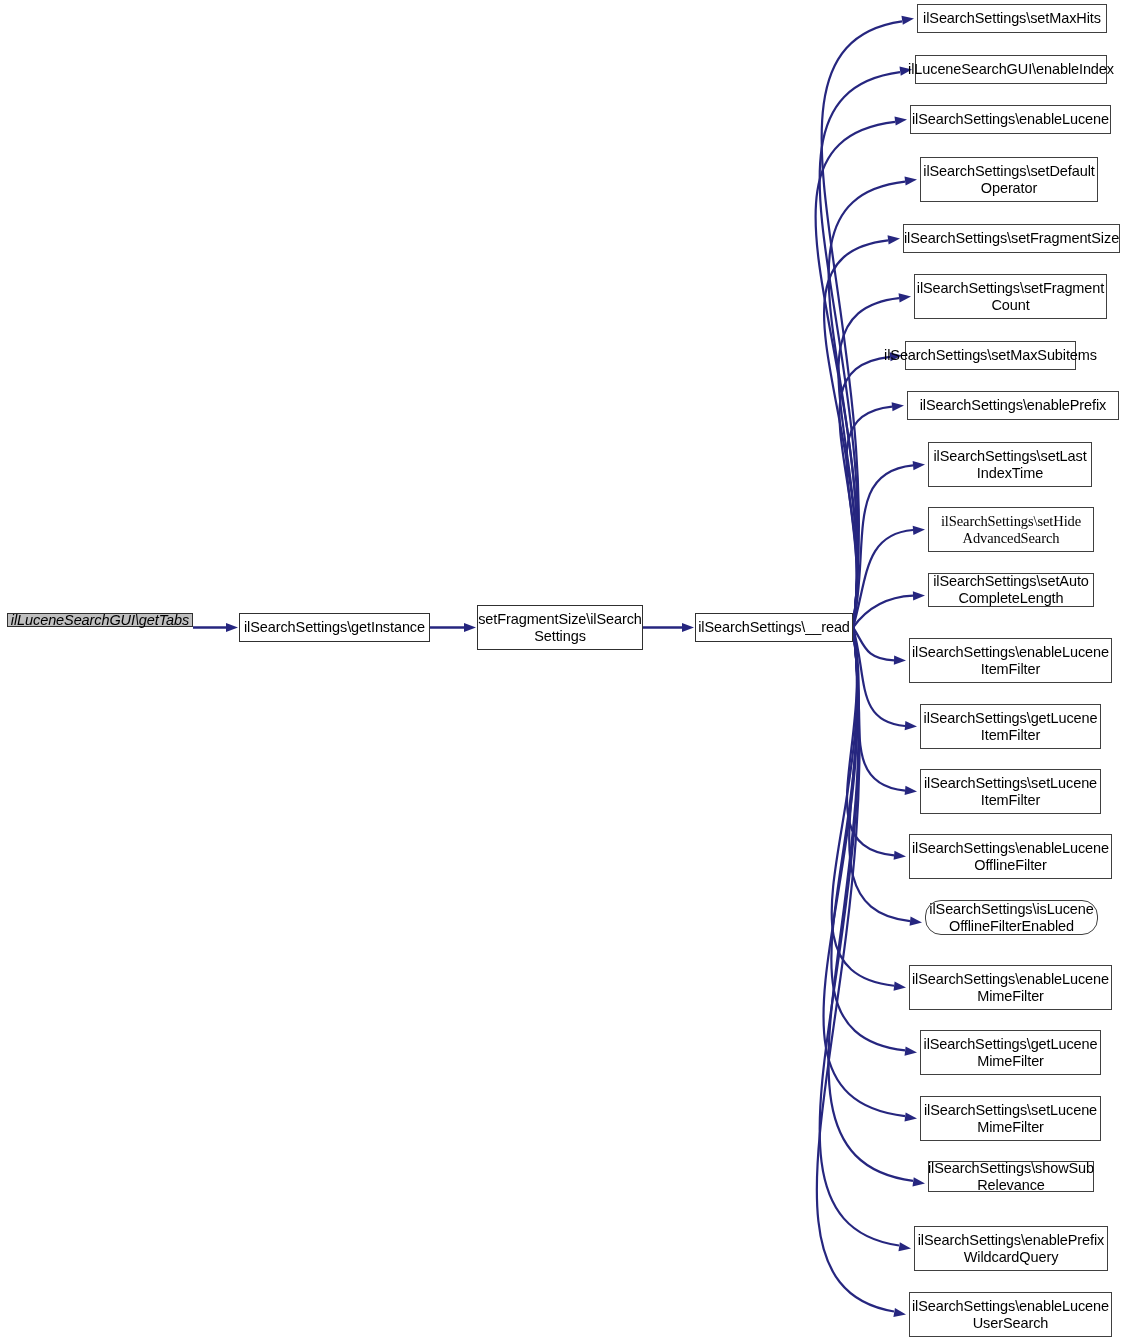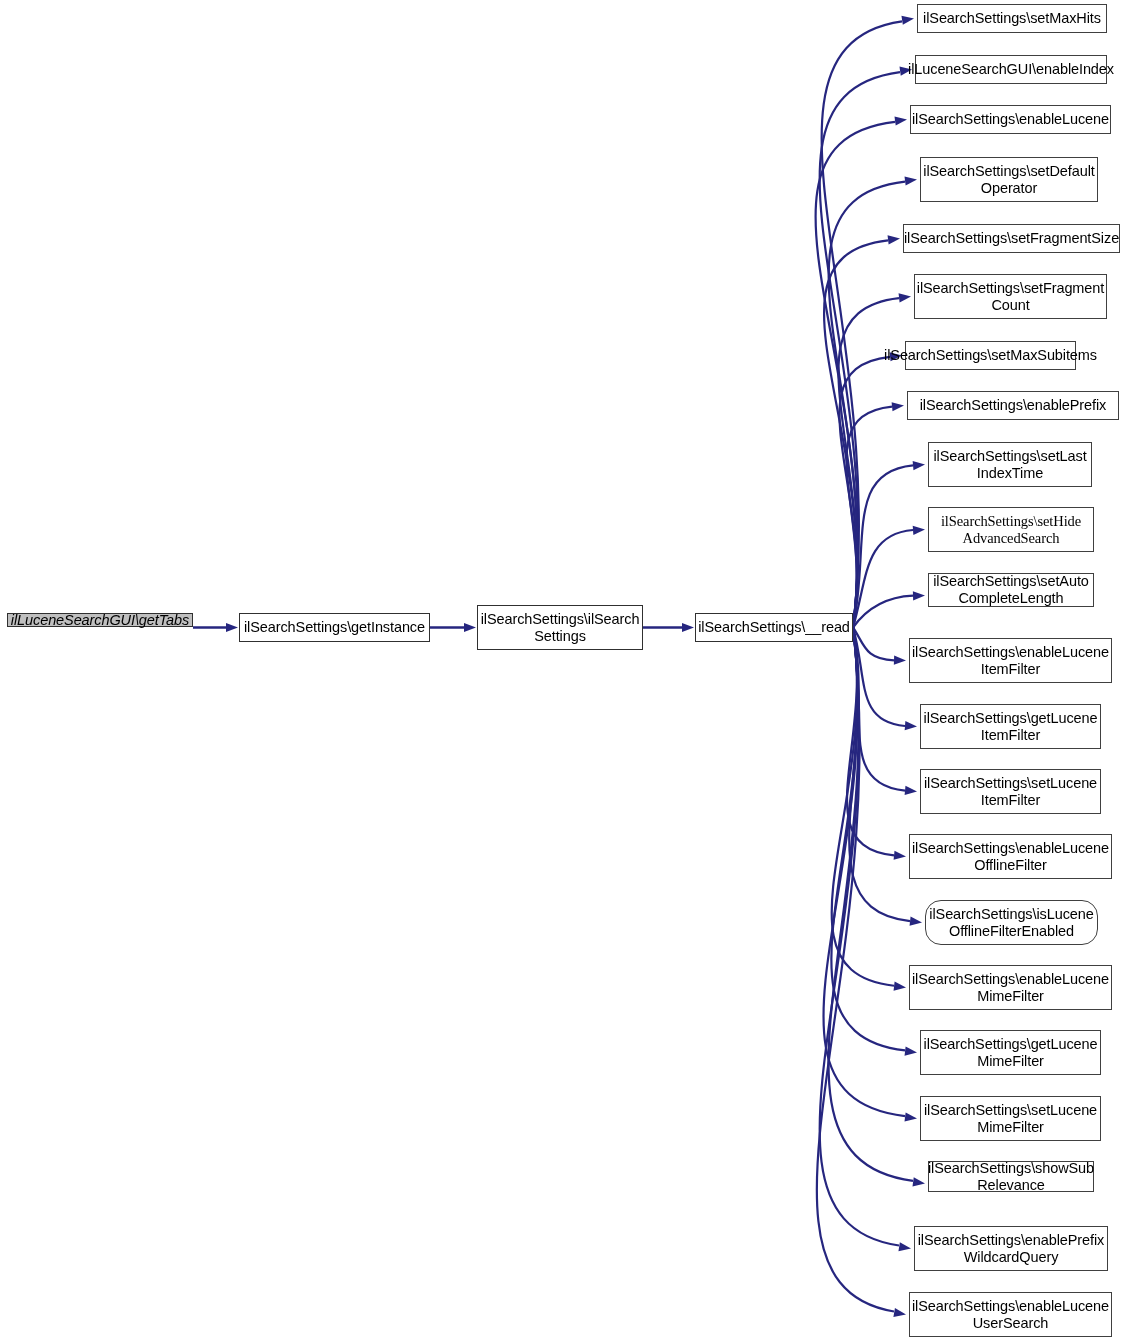--- a/index.html
+++ b/index.html
@@ -163,7 +163,7 @@
   <div id="node-layer">
       <div class="gnode root" style="left: 7px; top: 613px; width: 186px; height: 14px; font-style: italic;"><span class="nlabel">ilLuceneSearchGUI\getTabs</span></div>
       <div class="gnode emph" style="left: 239px; top: 613px; width: 191px; height: 29px;"><span class="nlabel">ilSearchSettings\getInstance</span></div>
-      <div class="gnode emph" style="left: 477px; top: 605px; width: 166px; height: 45px;"><span class="nlabel">ilSearchSettings\ilSearch
+      <div class="gnode emph" style="left: 477px; top: 605px; width: 166px; height: 45px;"><span class="nlabel">setFragmentSize\ilSearch
 Settings</span></div>
       <div class="gnode emph" style="left: 695px; top: 613px; width: 158px; height: 29px;"><span class="nlabel">ilSearchSettings\__read</span></div>
       <div class="gnode" style="left: 917px; top: 4px; width: 190px; height: 29px;"><span class="nlabel">ilSearchSettings\setMaxHits</span></div>

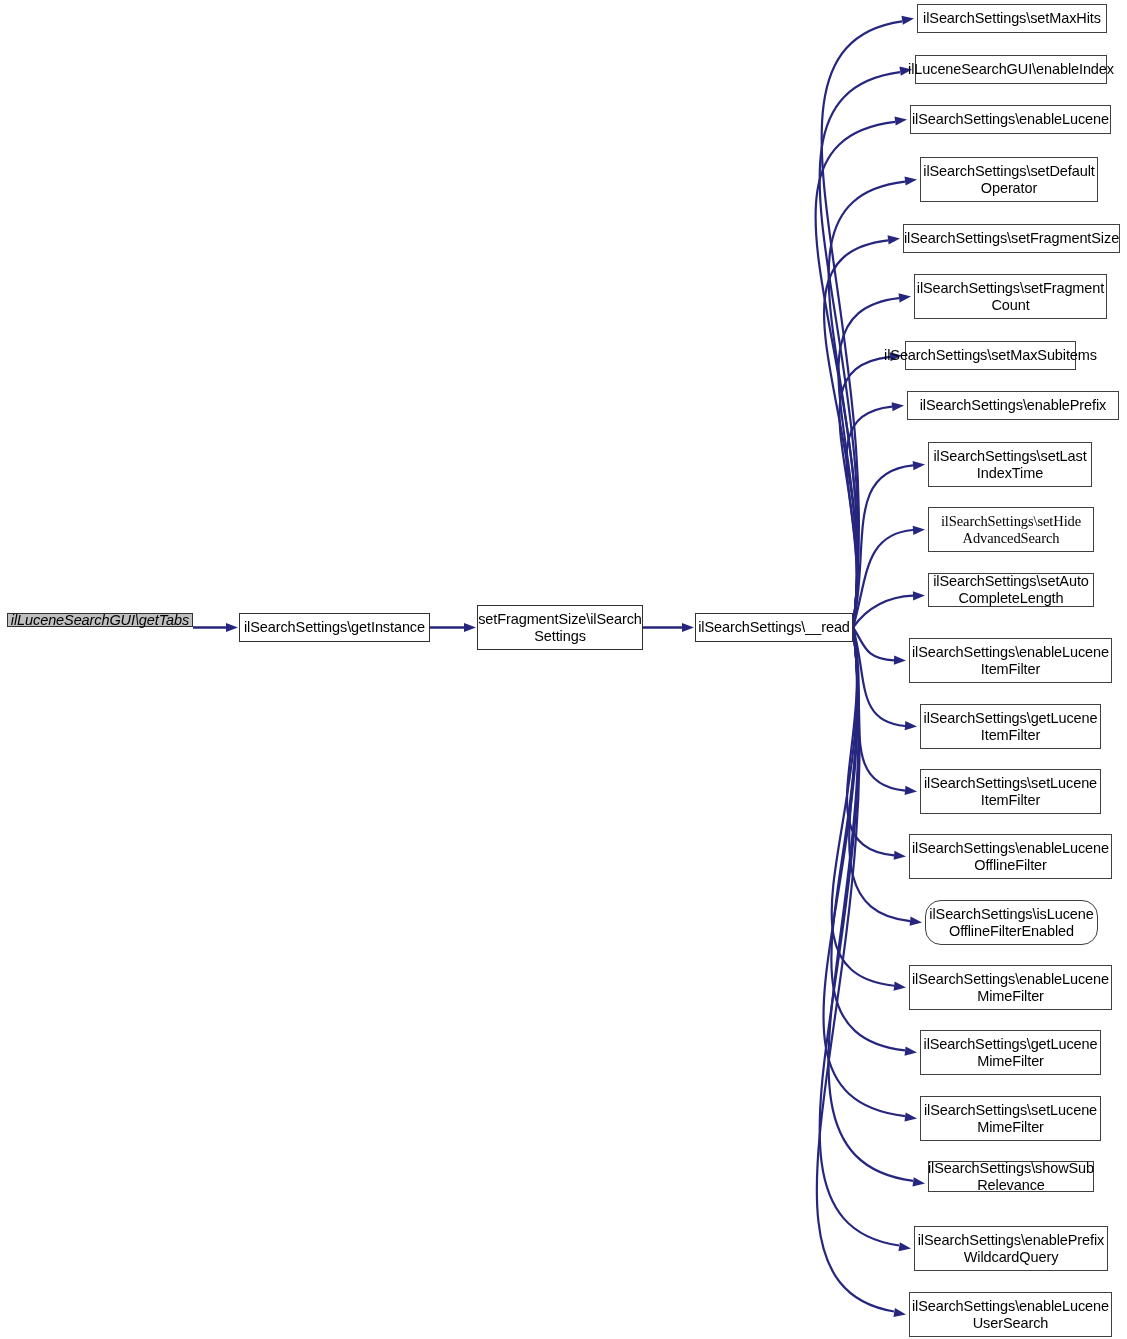--- a/index.html
+++ b/index.html
@@ -190,7 +190,7 @@
 ItemFilter</span></div>
       <div class="gnode" style="left: 909px; top: 834px; width: 203px; height: 45px;"><span class="nlabel">ilSearchSettings\enableLucene
 OfflineFilter</span></div>
-      <div class="gnode" style="left: 925px; top: 900px; width: 173px; height: 45px; border-radius: 16px;"><span class="nlabel">ilSearchSettings\isLucene
+      <div class="gnode" style="left: 925px; top: 900px; width: 173px; height: 35px; border-radius: 16px;"><span class="nlabel">ilSearchSettings\isLucene
 OfflineFilterEnabled</span></div>
       <div class="gnode" style="left: 909px; top: 965px; width: 203px; height: 45px;"><span class="nlabel">ilSearchSettings\enableLucene
 MimeFilter</span></div>

